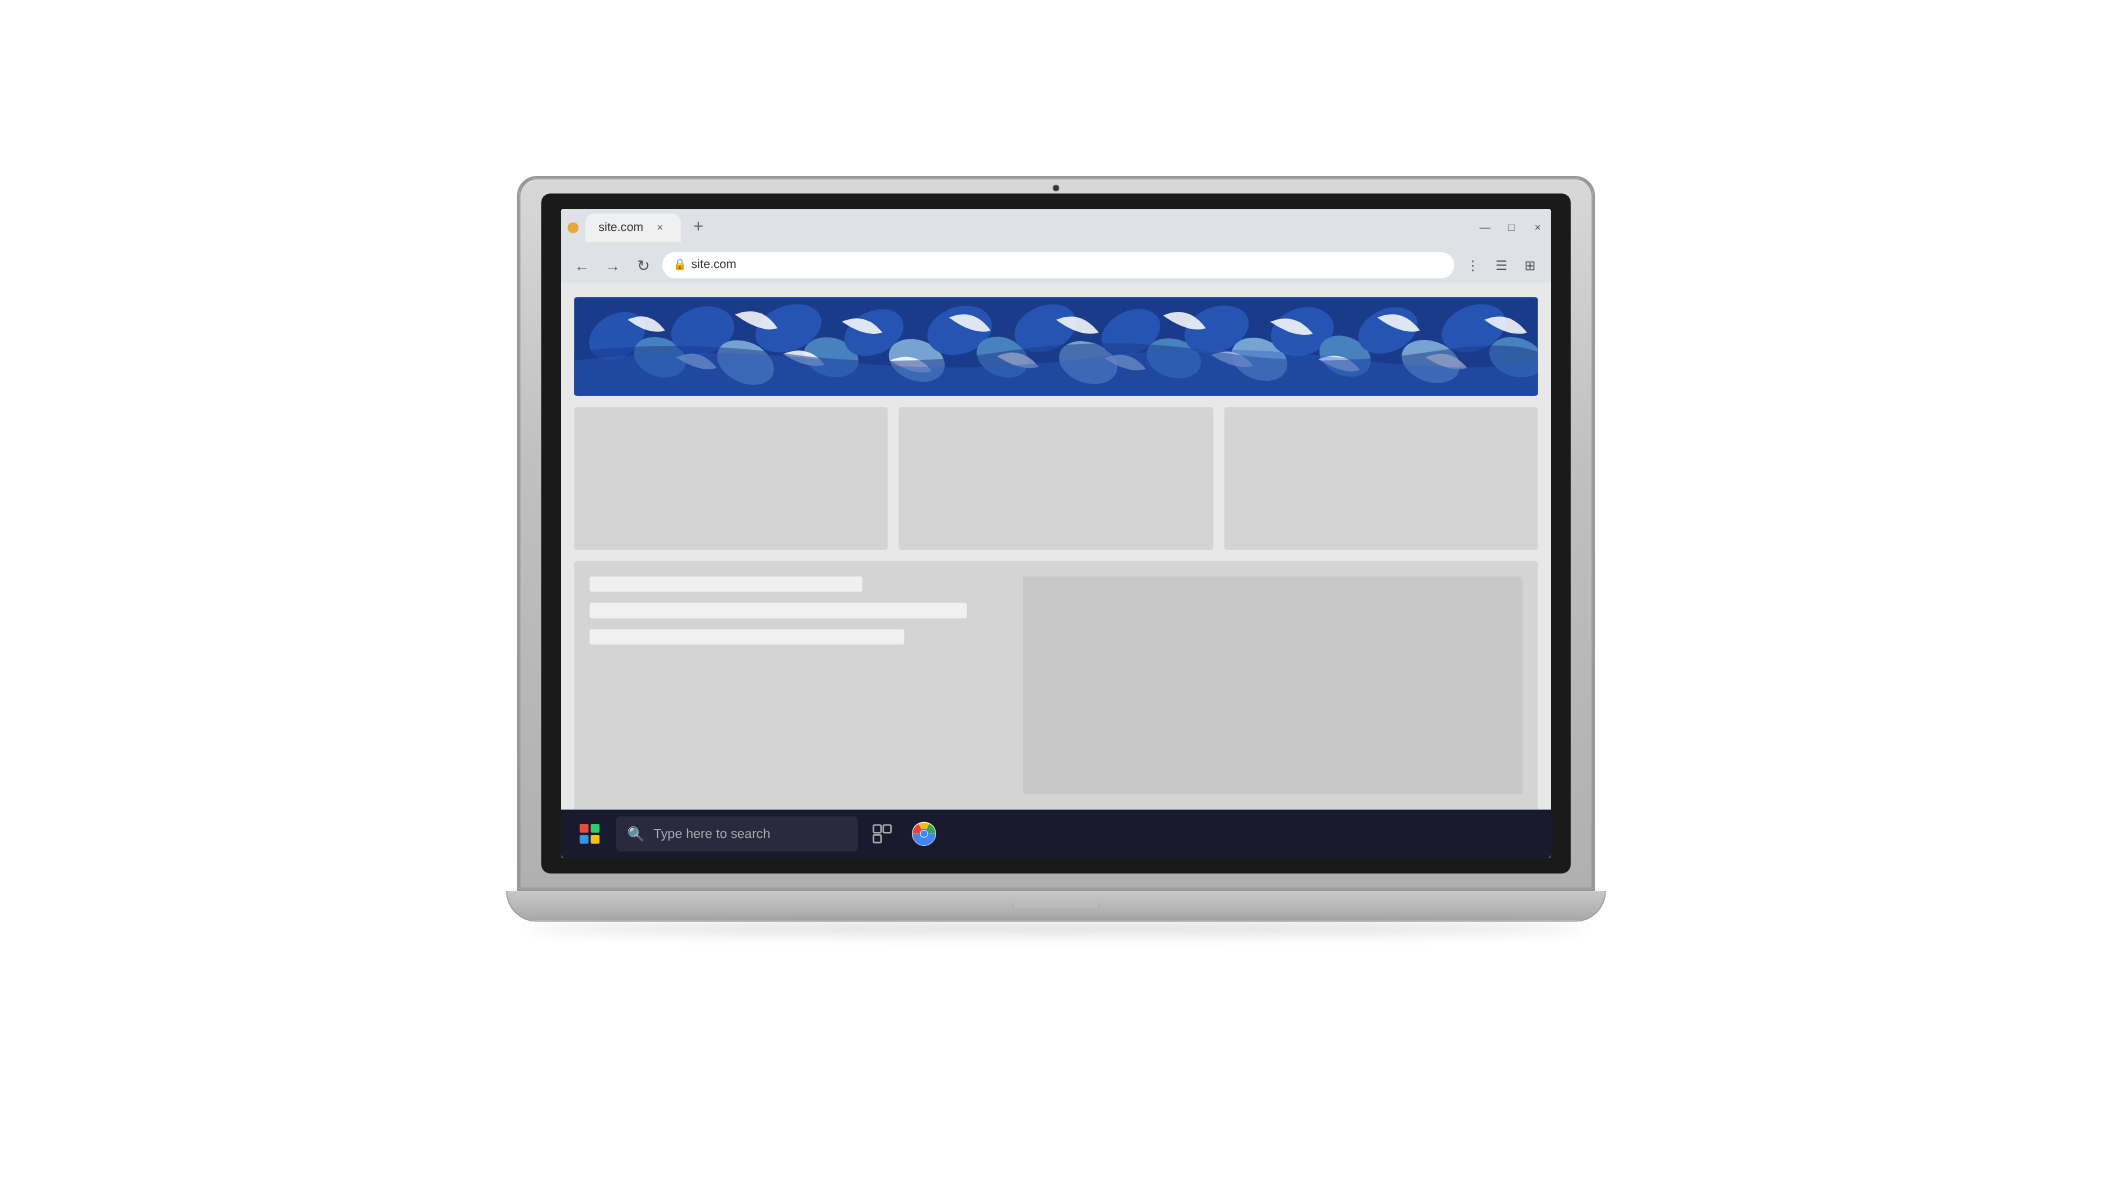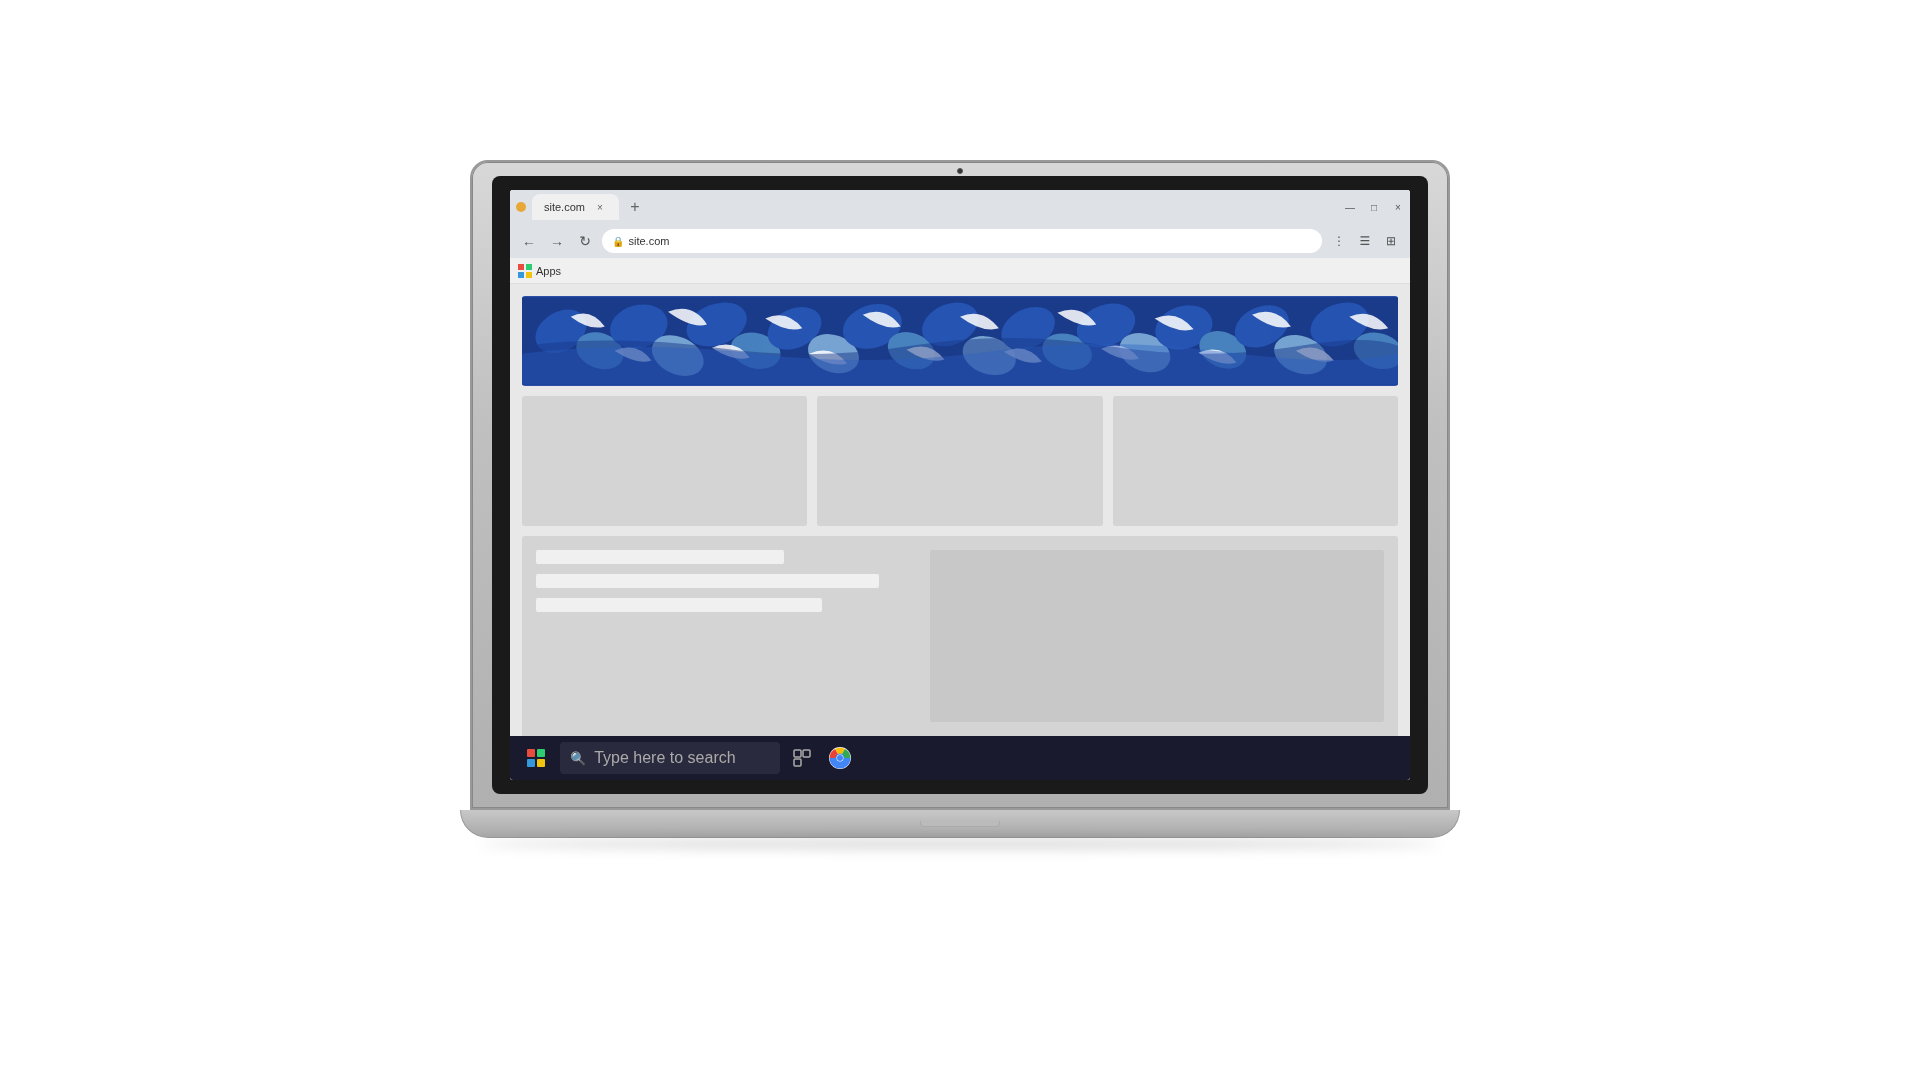--- a/index.html
+++ b/index.html
@@ -450,18 +450,6 @@
               </div>
             </div>
 
-            <div class="bookmarks-bar">
-              <div class="bookmark-icon">
-
-                <svg width="14" height="14" viewBox="0 0 14 14">
-                  <rect x="0" y="0" width="6" height="6" fill="#e74c3c"></rect>
-                  <rect x="8" y="0" width="6" height="6" fill="#2ecc71"></rect>
-                  <rect x="0" y="8" width="6" height="6" fill="#3498db"></rect>
-                  <rect x="8" y="8" width="6" height="6" fill="#f1c40f"></rect>
-                </svg>
-                <span>Apps</span>
-              </div>
-            </div>
           </div>
 
           <div class="browser-content">

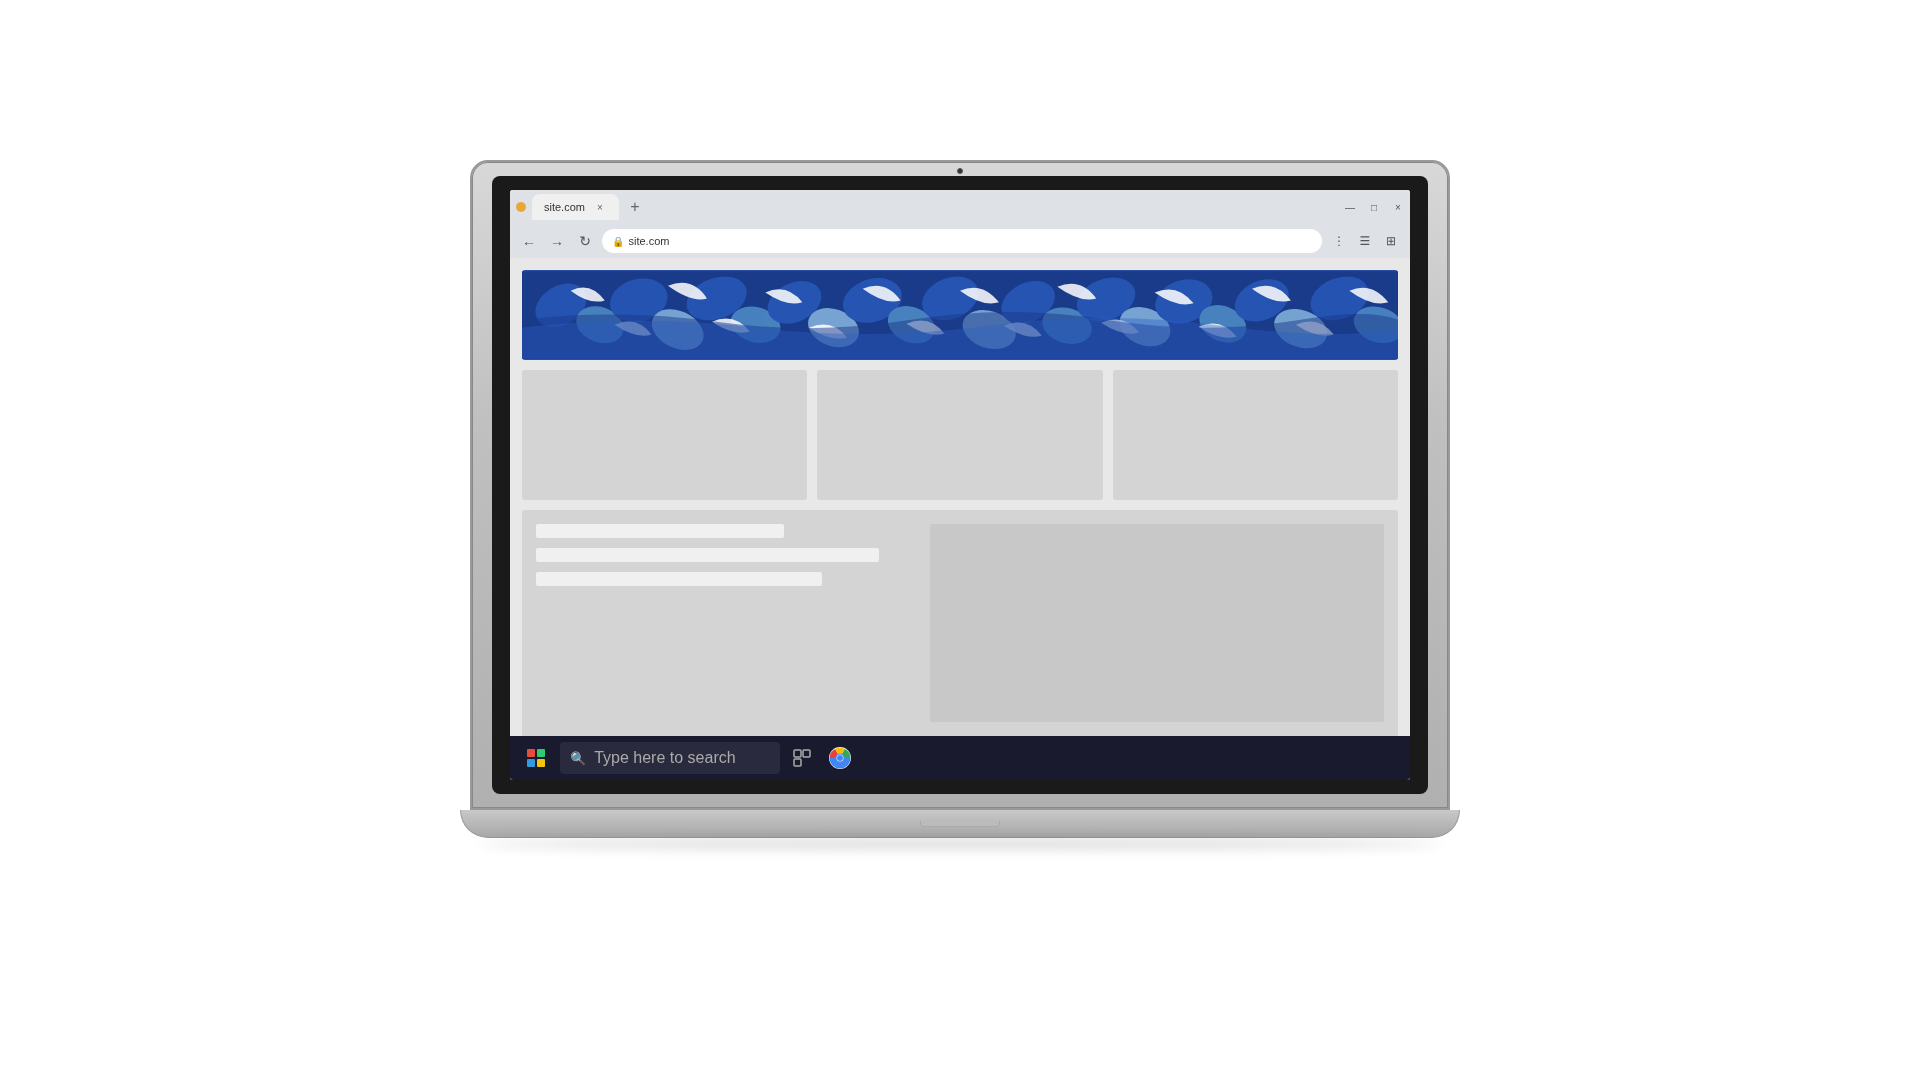--- a/index.html
+++ b/index.html
@@ -364,7 +364,7 @@
 
     .search-text {
       color: #aaa;
-      font-size: 16px;
+      font-size: 12px;
     }
 
     .taskbar-icon {

